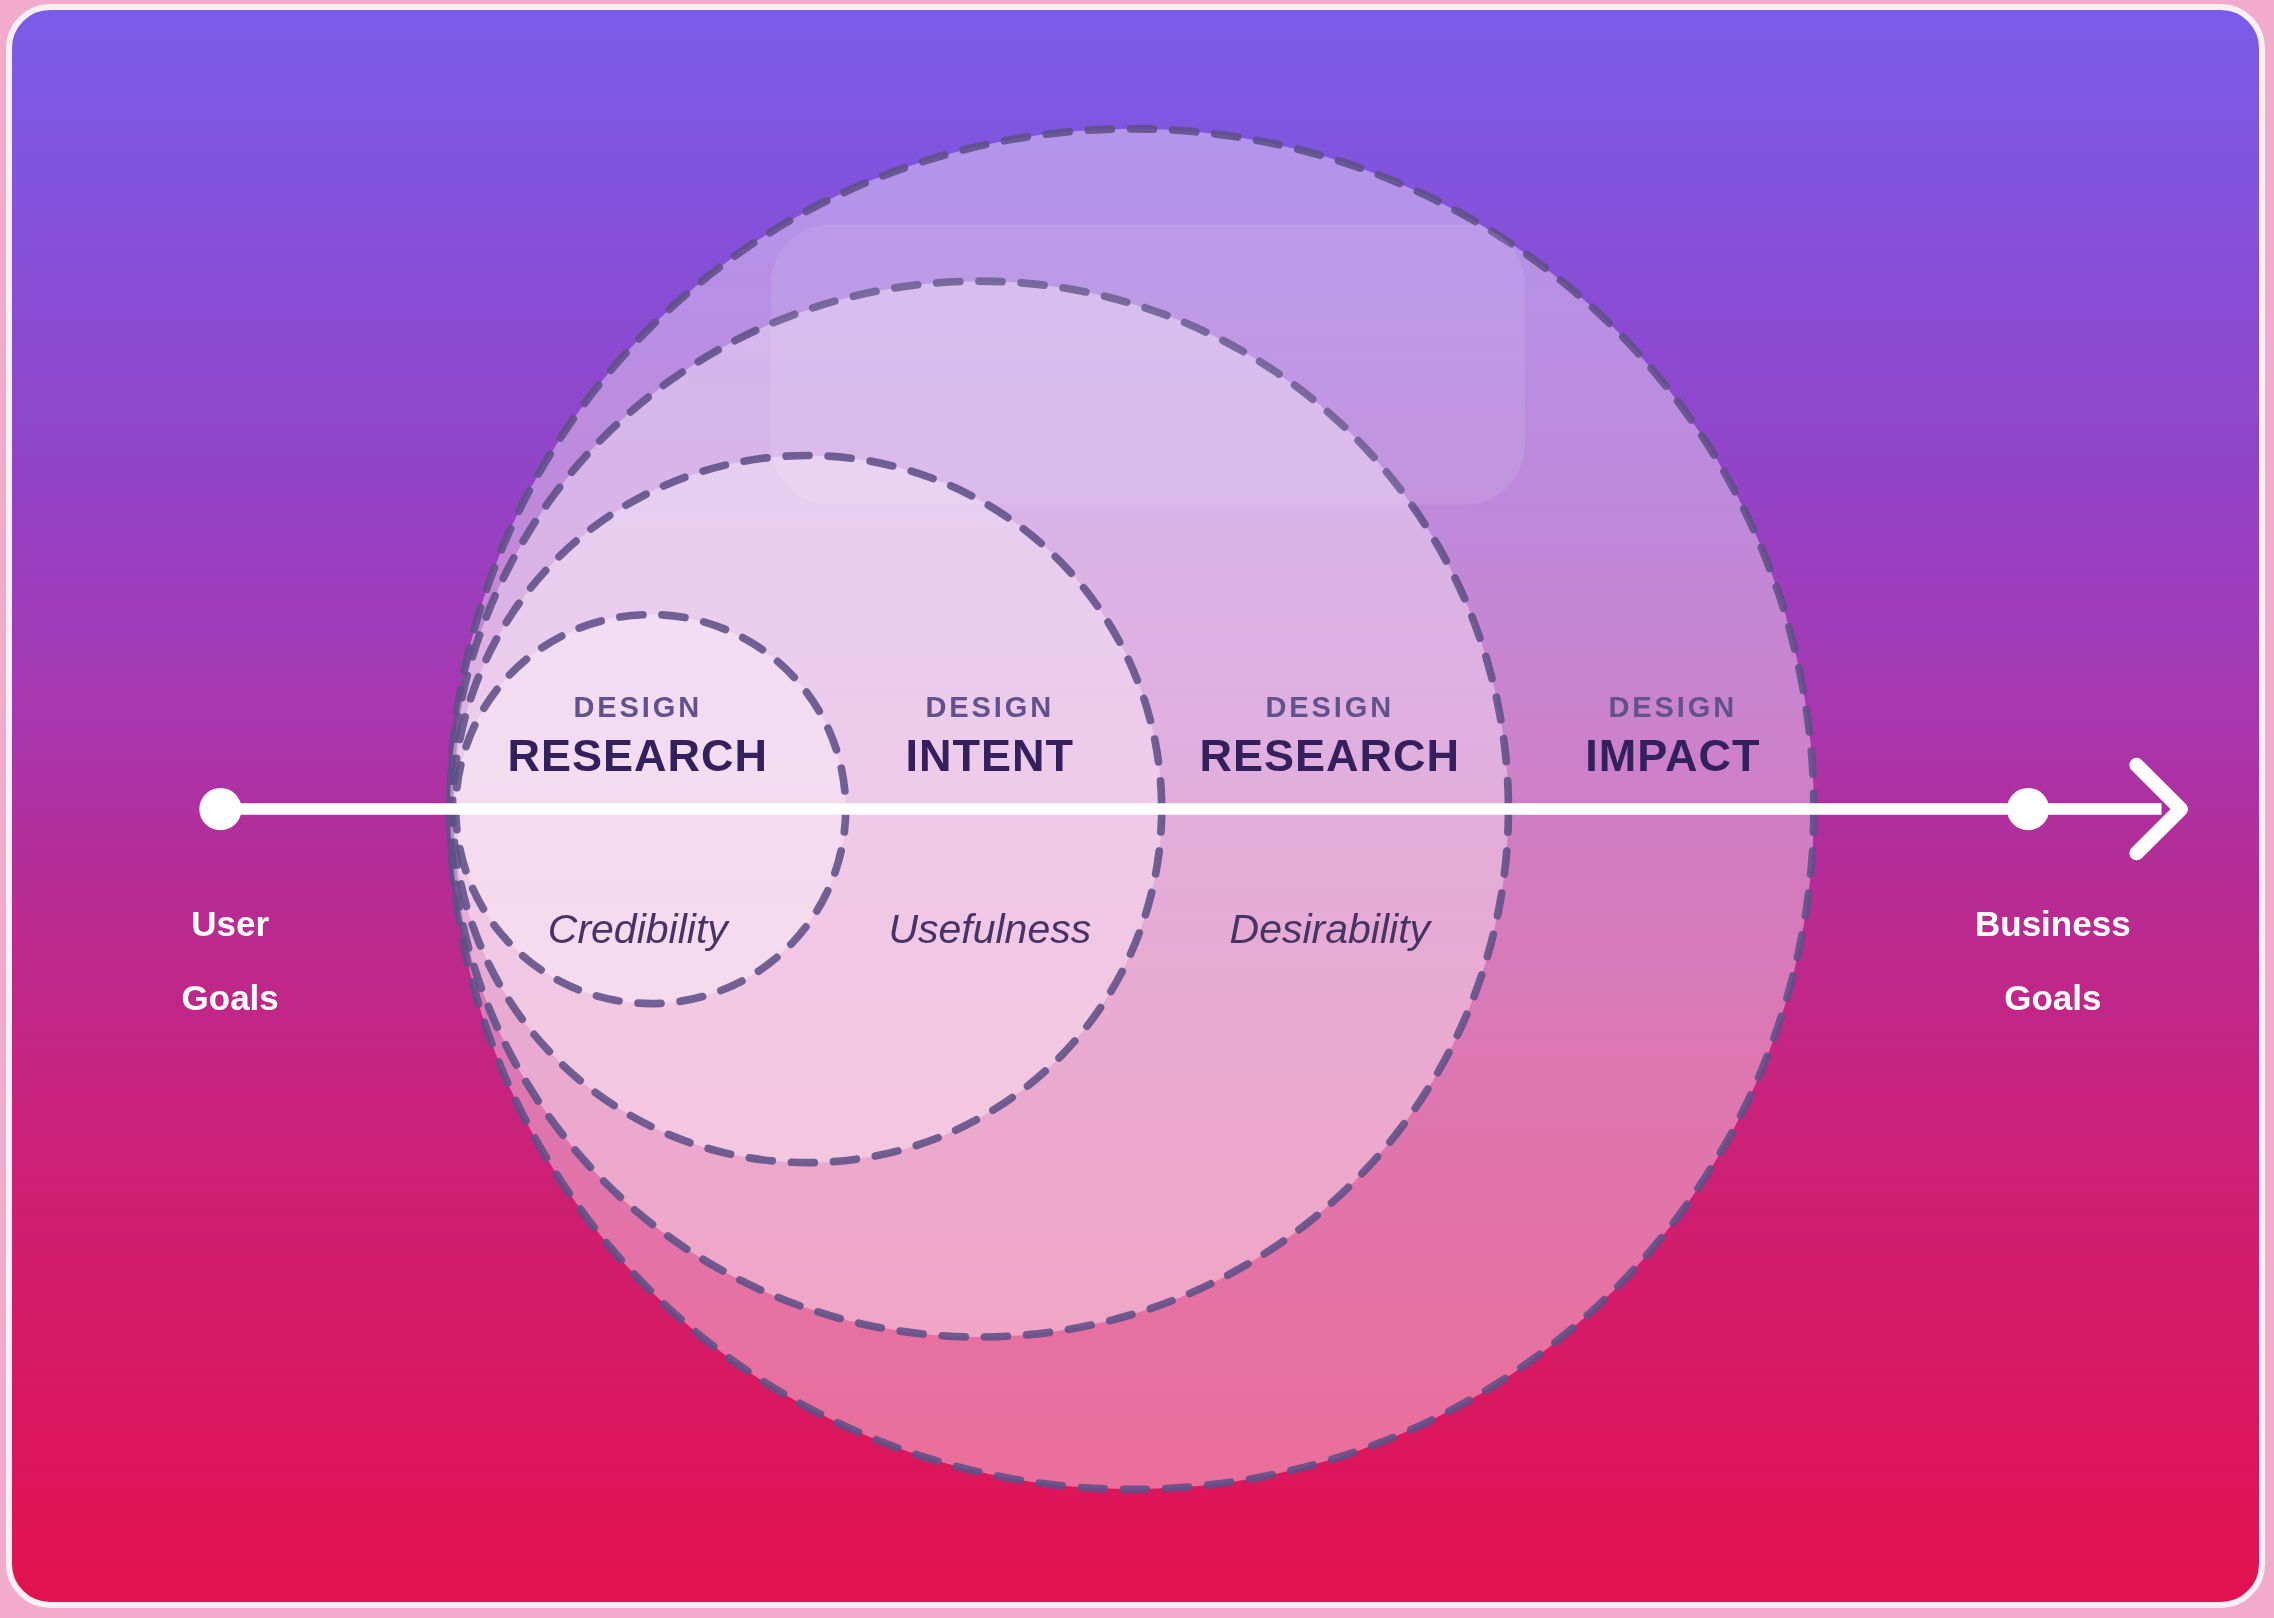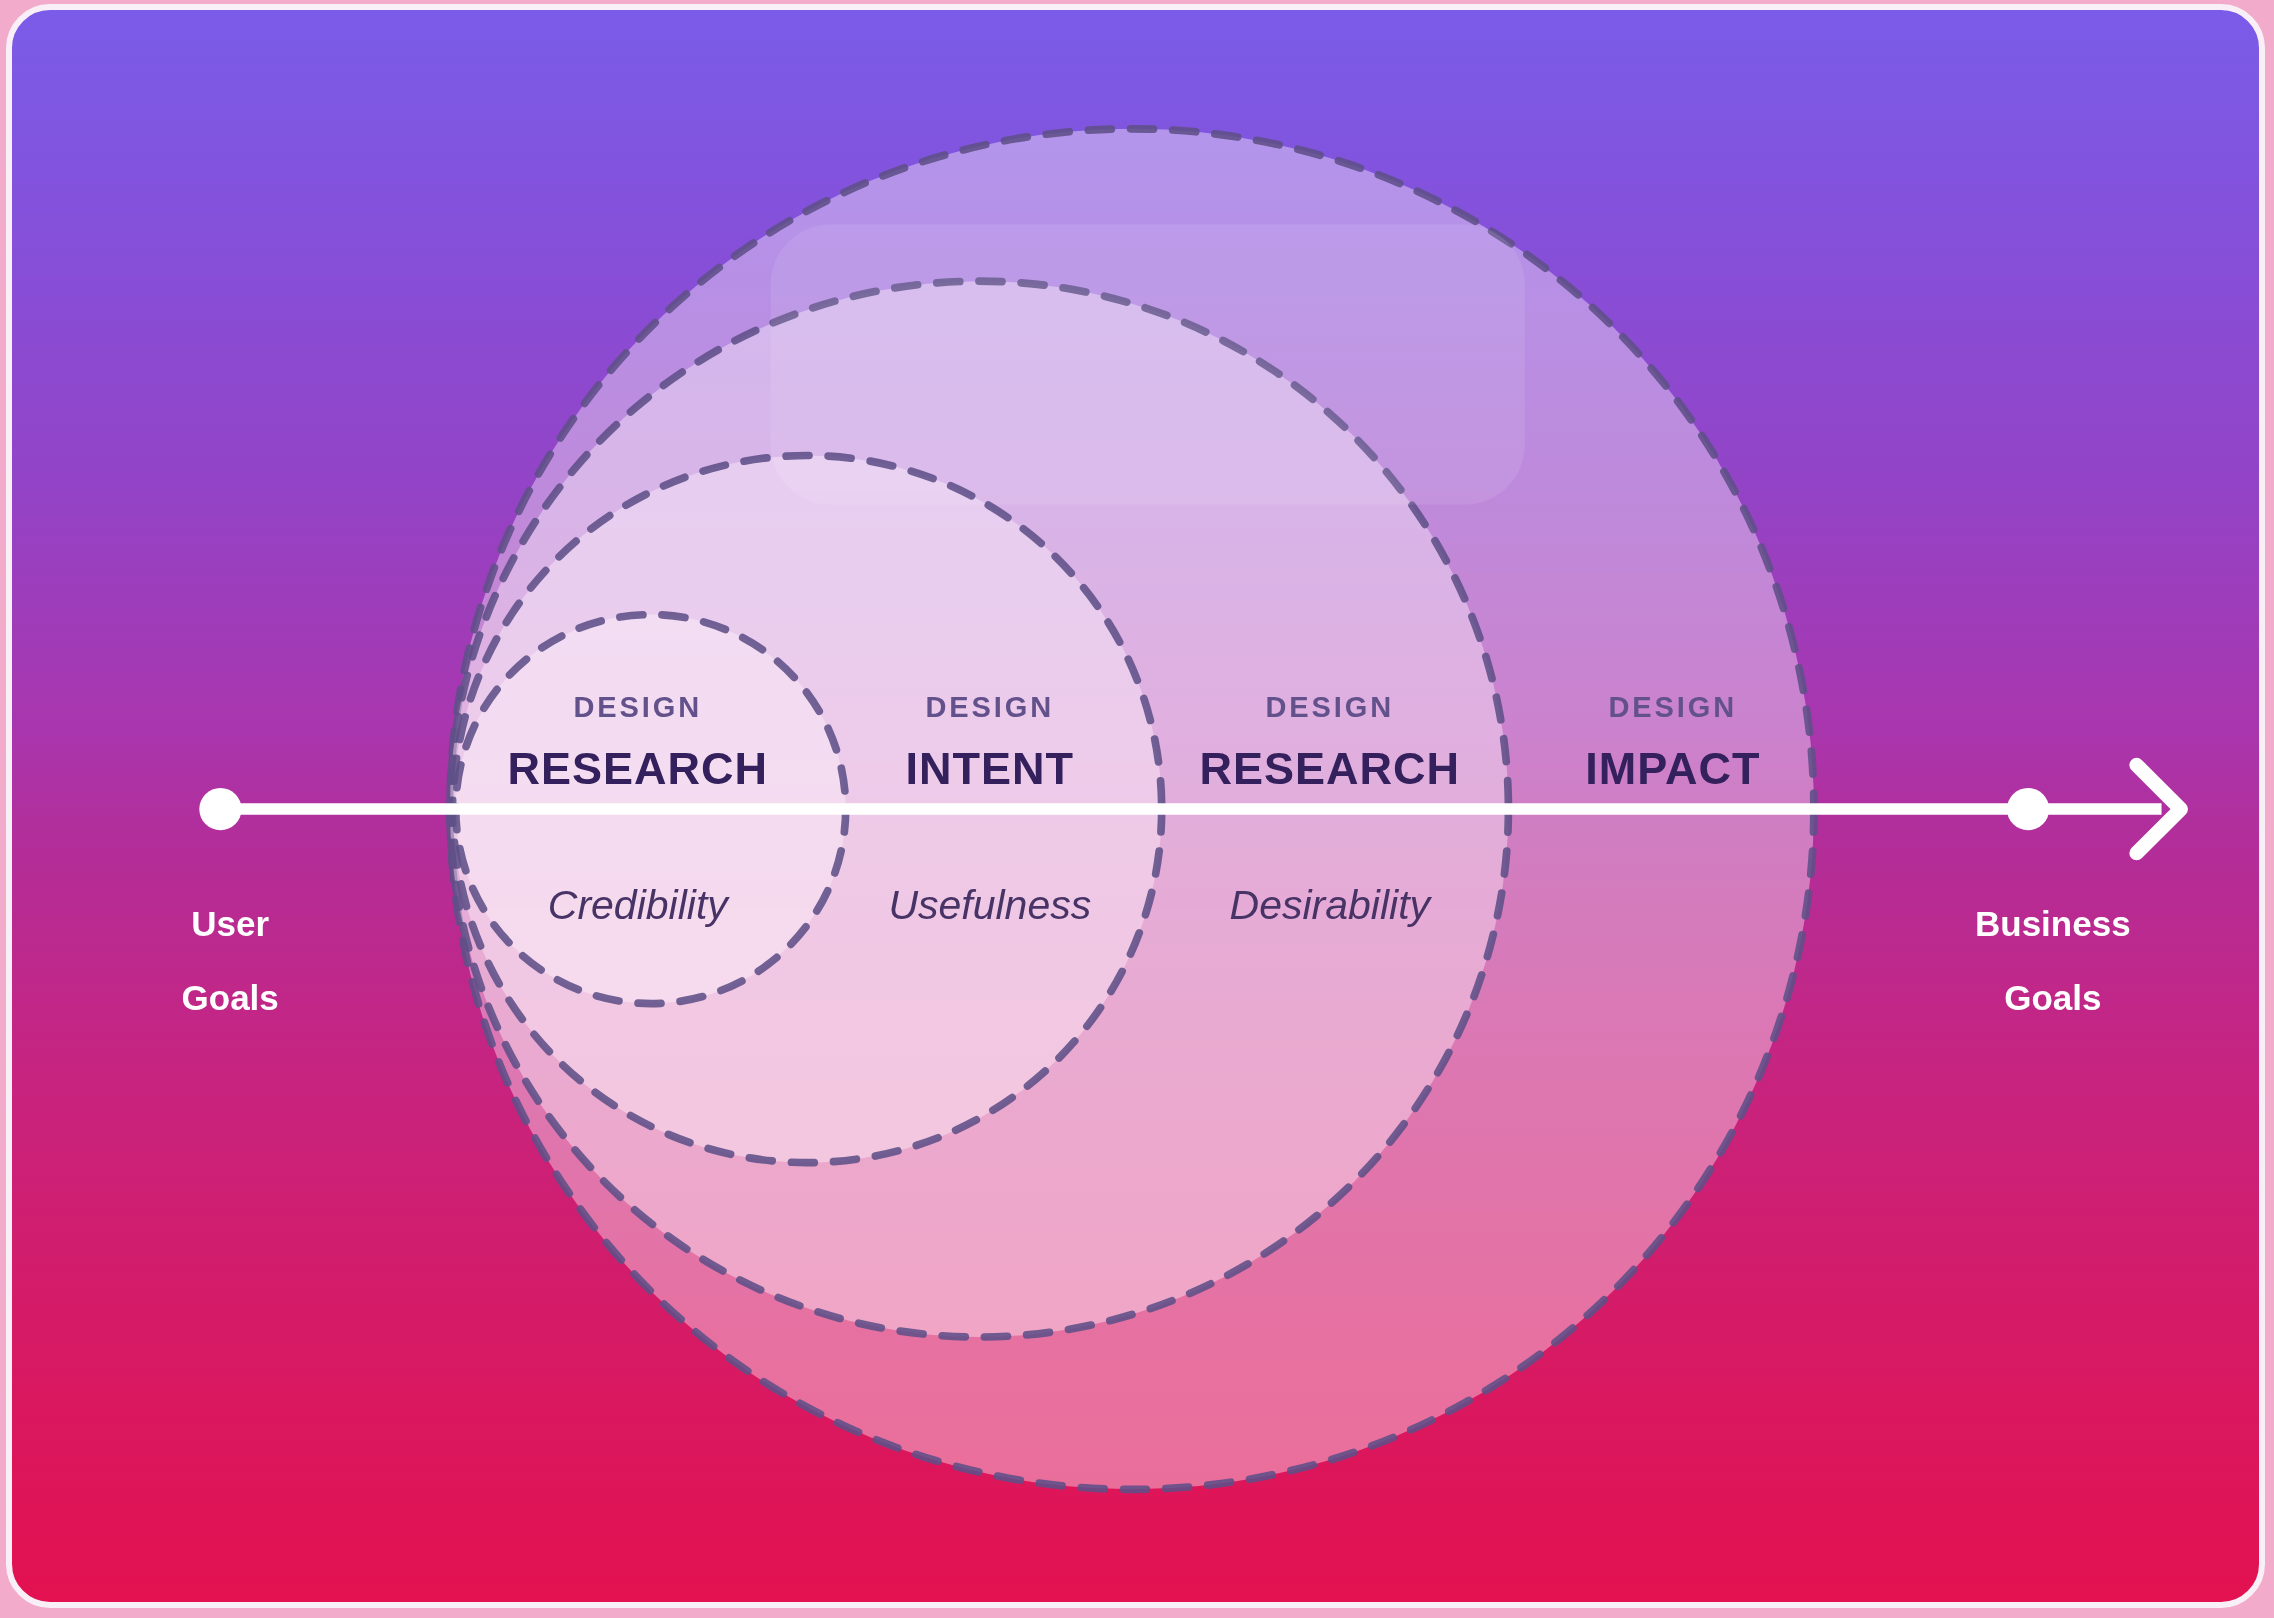--- a/index.html
+++ b/index.html
@@ -55,7 +55,7 @@
     line-height: 31px;
   }
   .ring-title {
-    margin-top: 23px;
+    margin-top: 10px;
     font-size: 45px;
     font-weight: 800;
     letter-spacing: 1px;

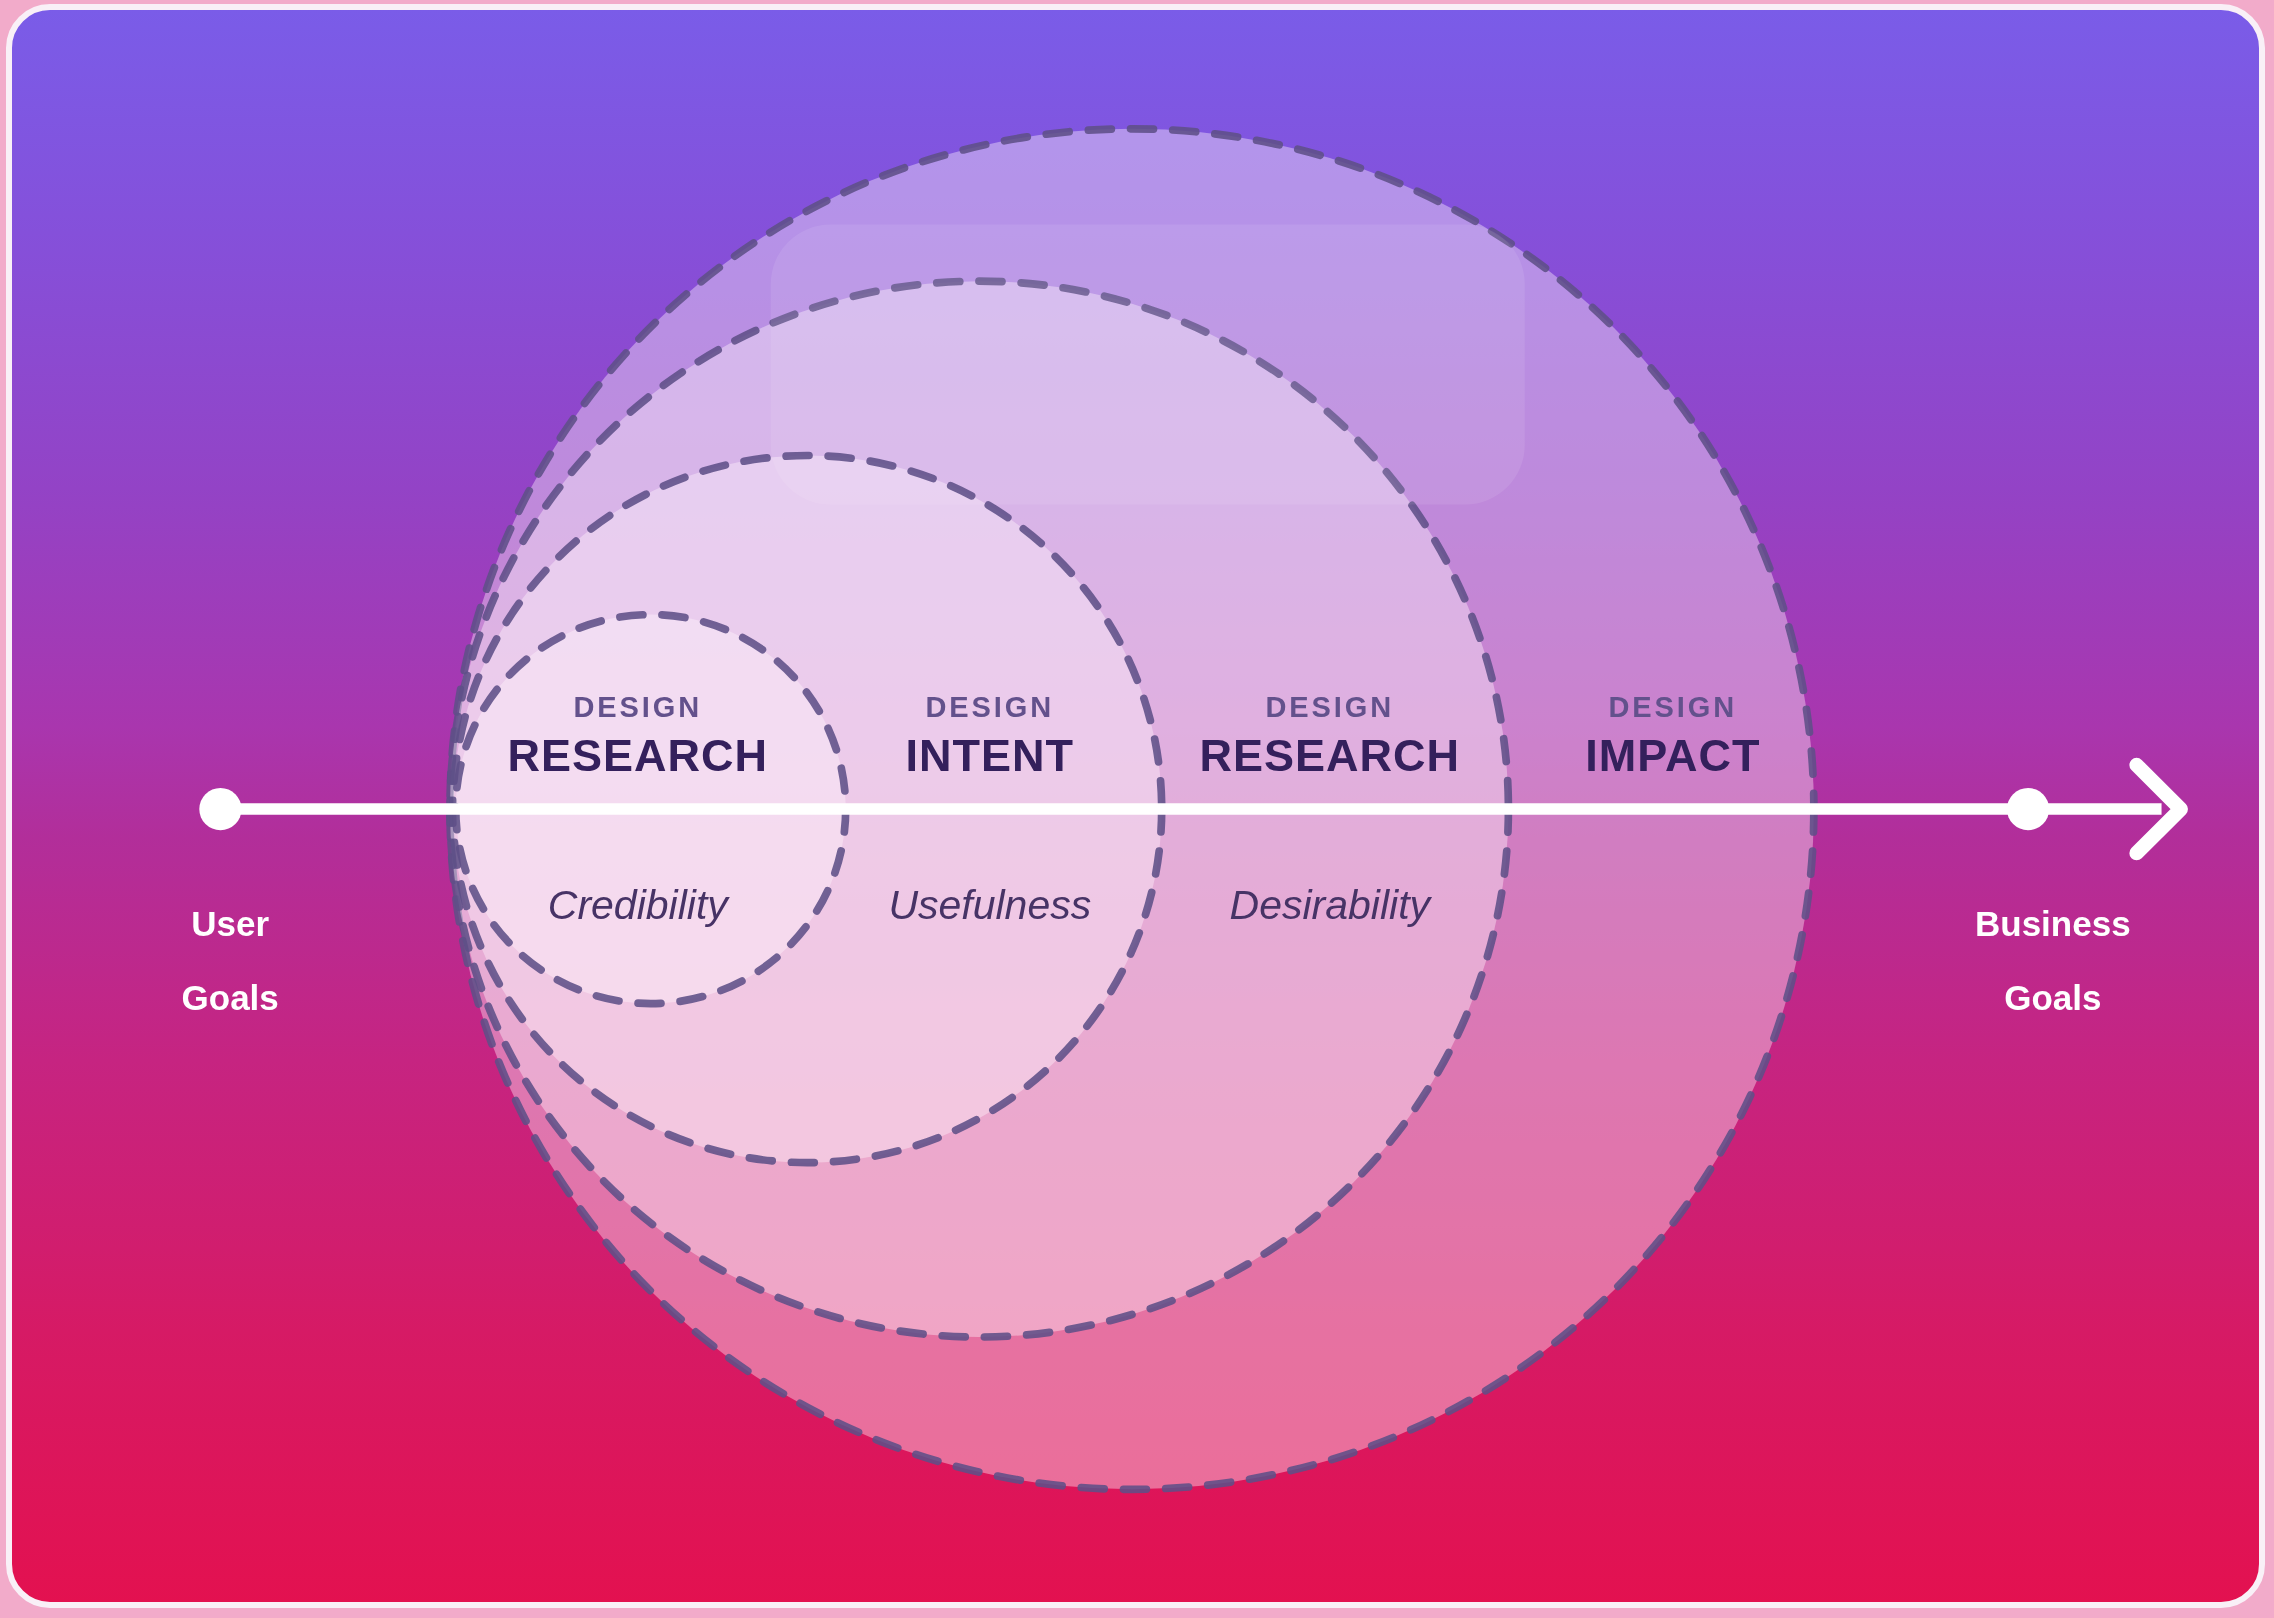--- a/index.html
+++ b/index.html
@@ -65,7 +65,7 @@
   .quality {
     position: absolute;
     width: 348px;
-    top: 872px;
+    top: 896px;
     text-align: center;
     font-size: 41px;
     font-style: italic;

